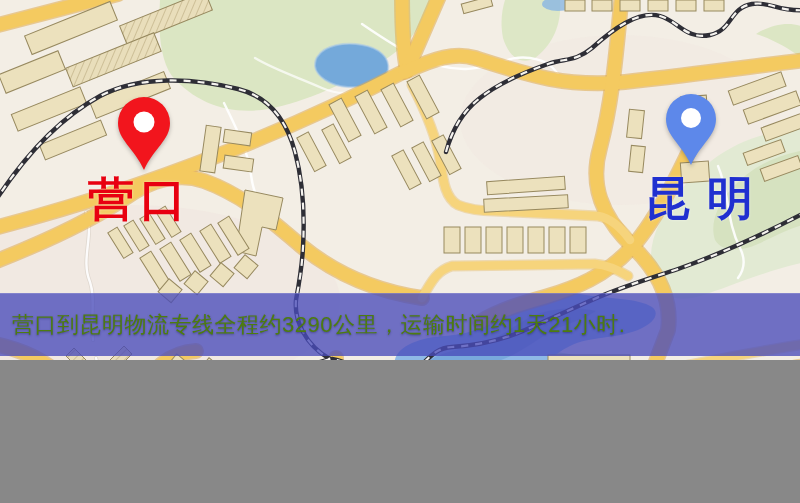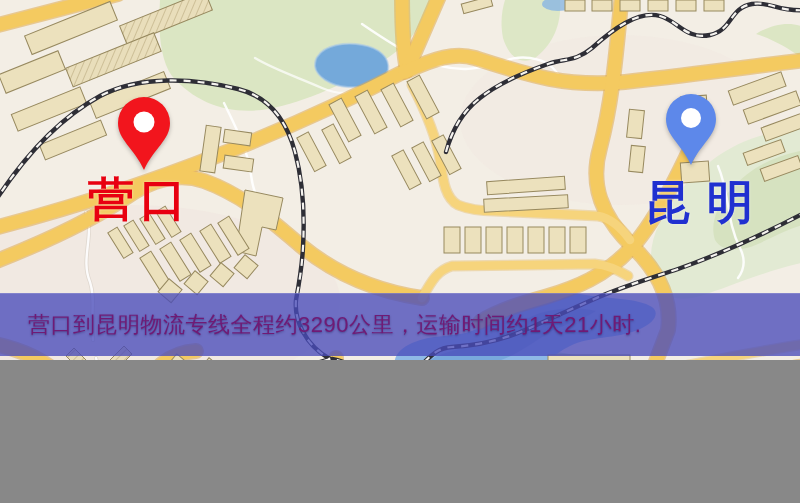--- a/index.html
+++ b/index.html
@@ -29,7 +29,7 @@
     text-shadow:0 0 3px rgba(255,255,255,.45);white-space:nowrap;
   }
   #origin-label{left:88px;top:176px;color:#e80010;letter-spacing:6px;}
-  #dest-label{left:645px;top:179px;color:#2030d0;letter-spacing:16px;}
+  #dest-label{left:645px;top:179px;color:#2030d0;letter-spacing:16px;font-family:Liberation Mono, monospace;}
 
   #info-banner{
     position:absolute;left:0;top:293px;width:800px;height:63px;

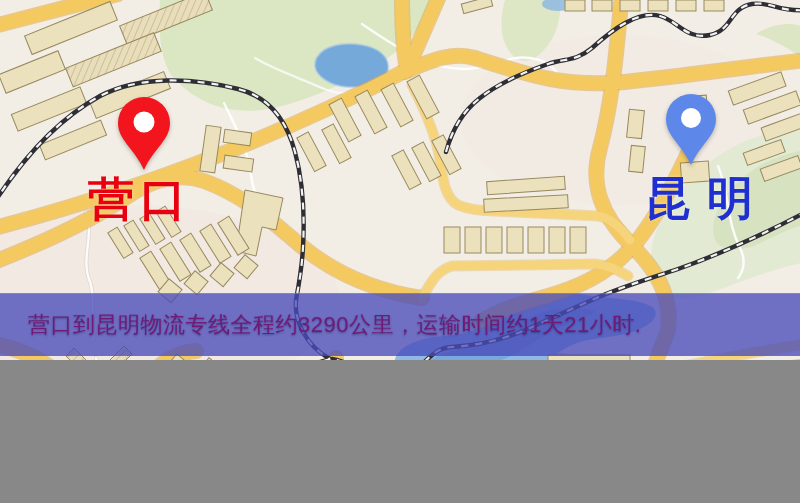--- a/index.html
+++ b/index.html
@@ -38,7 +38,7 @@
     box-shadow:inset 0 1px 0 rgba(255,255,255,.15);
   }
   #info-banner .banner-text{
-    color:#701a75;font-size:22px;padding-left:28px;letter-spacing:.5px;
+    color:#4d7c0f;font-size:22px;padding-left:12px;letter-spacing:.5px;
     text-shadow:0 1px 2px rgba(40,40,100,.55);white-space:nowrap;text-align:center;
   }
 </style>

